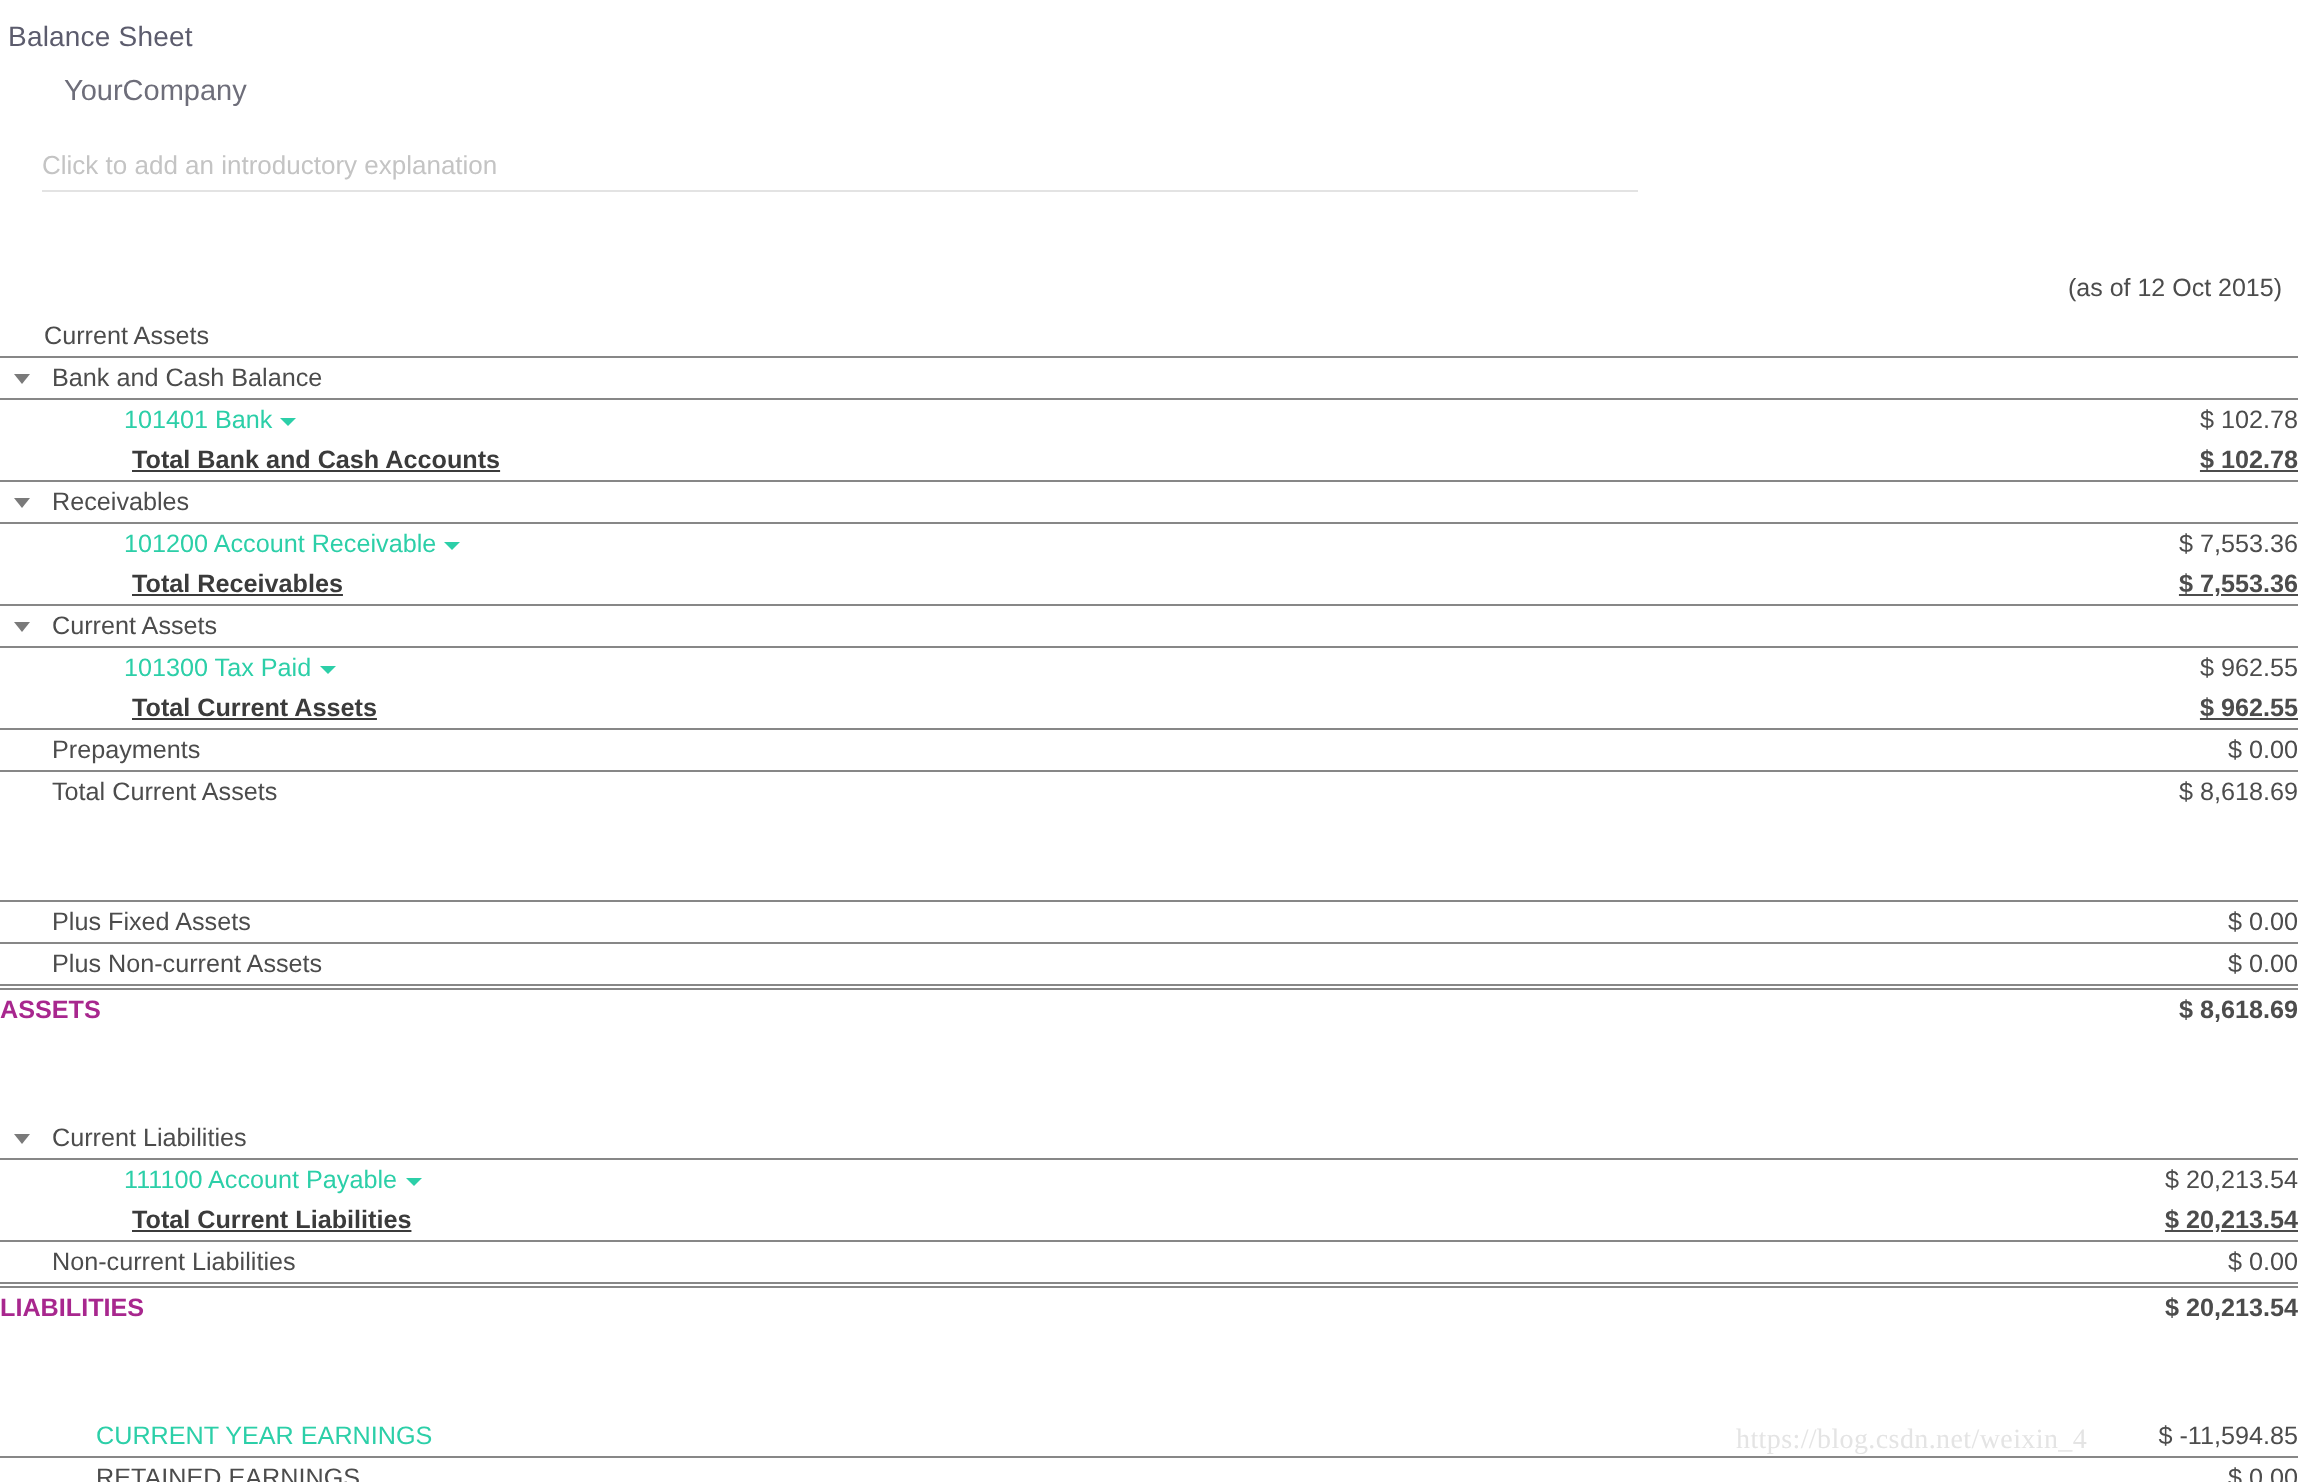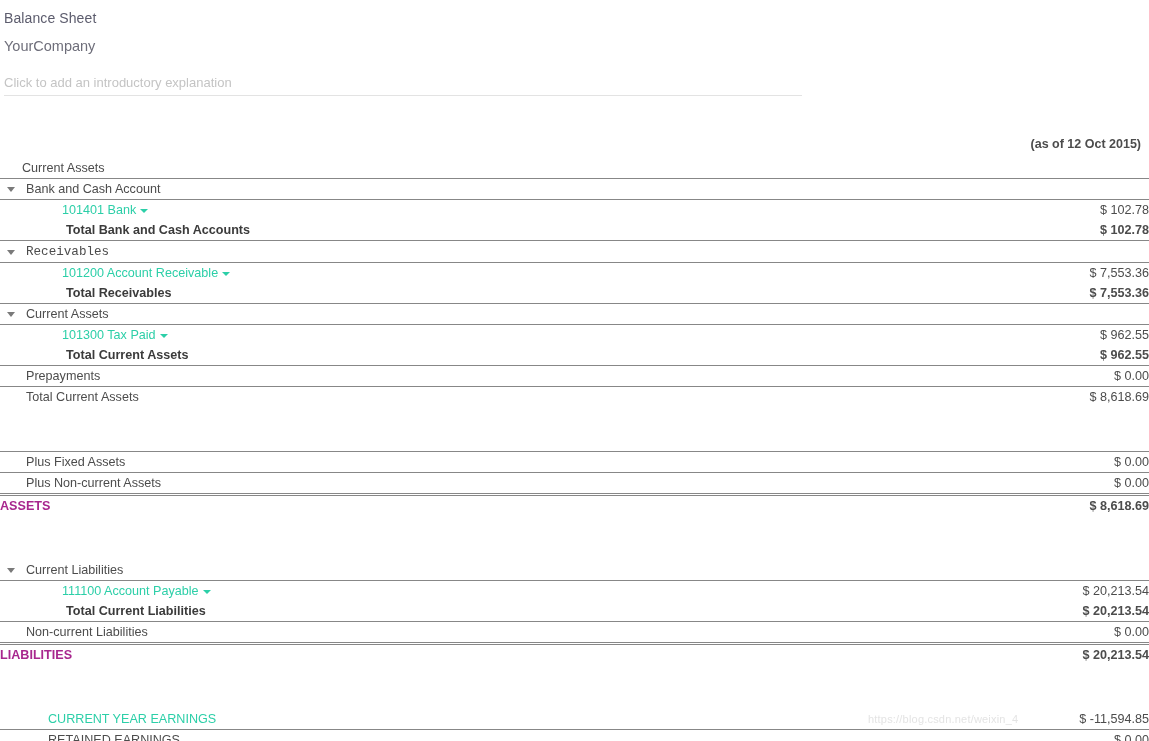--- a/index.html
+++ b/index.html
@@ -36,6 +36,7 @@
     color: #6e6e7a;
     padding: 6px 0 0 4px;
     line-height: 18px;
+    margin-left: 28px;
   }
 
   .intro-wrap {

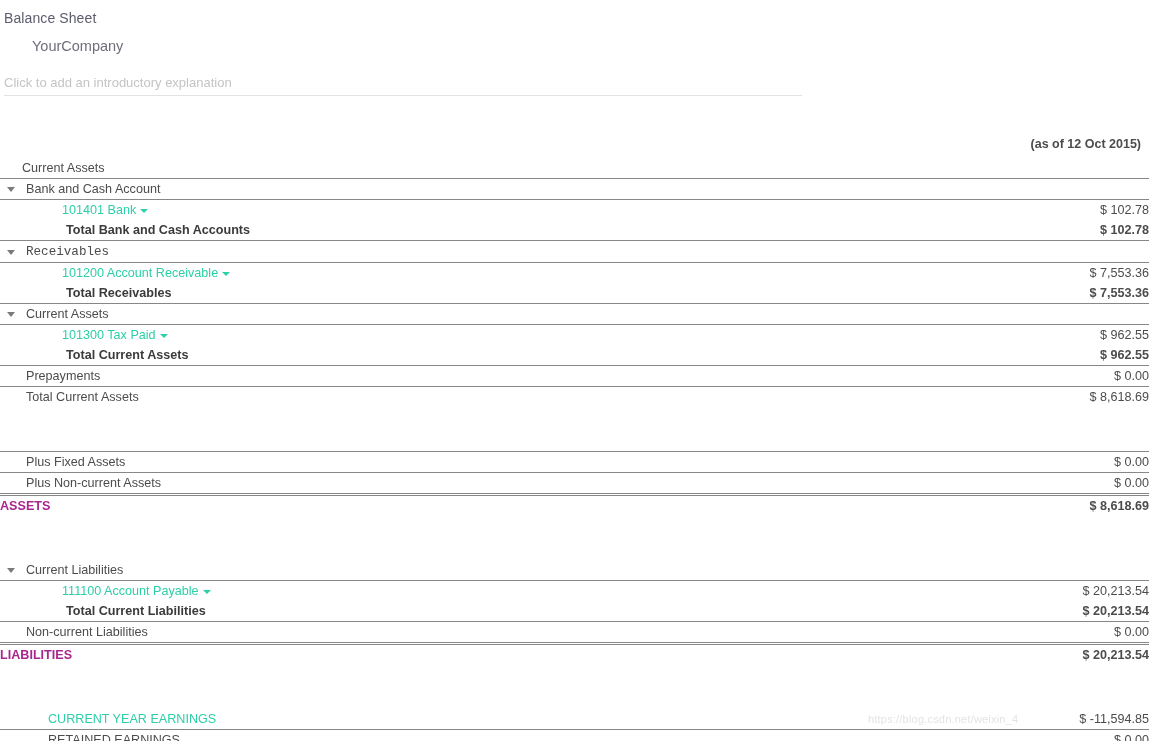--- a/index.html
+++ b/index.html
@@ -41,6 +41,7 @@
 
   .intro-wrap {
     padding: 20px 0 0 4px;
+    margin-left: 17px;
   }
   .intro-placeholder {
     width: 798px;

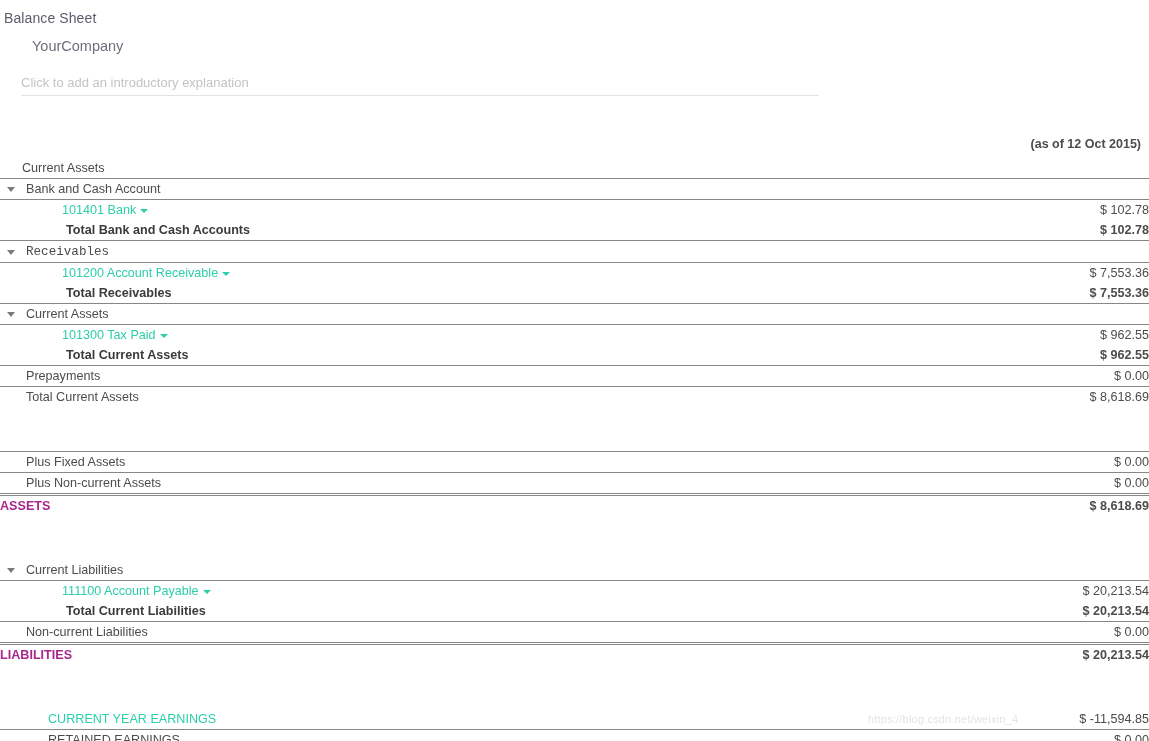--- a/index.html
+++ b/index.html
@@ -55,7 +55,7 @@
   .asof {
     text-align: right;
     font-size: 12.5px;
-    font-weight: bold;
+    font-weight: normal;
     color: #4c4c4c;
     padding: 41px 4px 0 0;
     line-height: 15px;

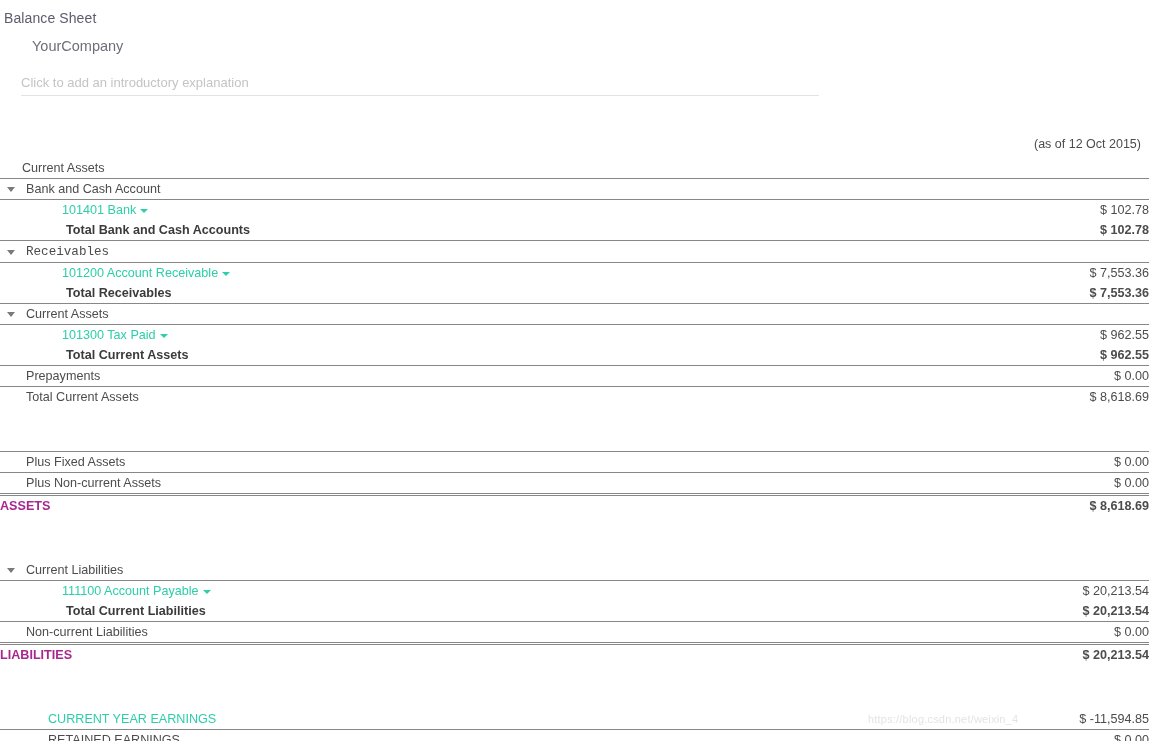--- a/index.html
+++ b/index.html
@@ -177,7 +177,7 @@
         </tr>
         <tr class="bt">
           <td class="c-caret"><span class="caret"></span></td>
-          <td class="c-label"><span class="lvl1" style="display: inline-block;">Bank and Cash Account</span></td>
+          <td class="c-label"><span class="lvl1" style="display: inline-block;">Bank and Cash Balance</span></td>
           <td class="c-amount"></td>
         </tr>
         <tr class="bt">

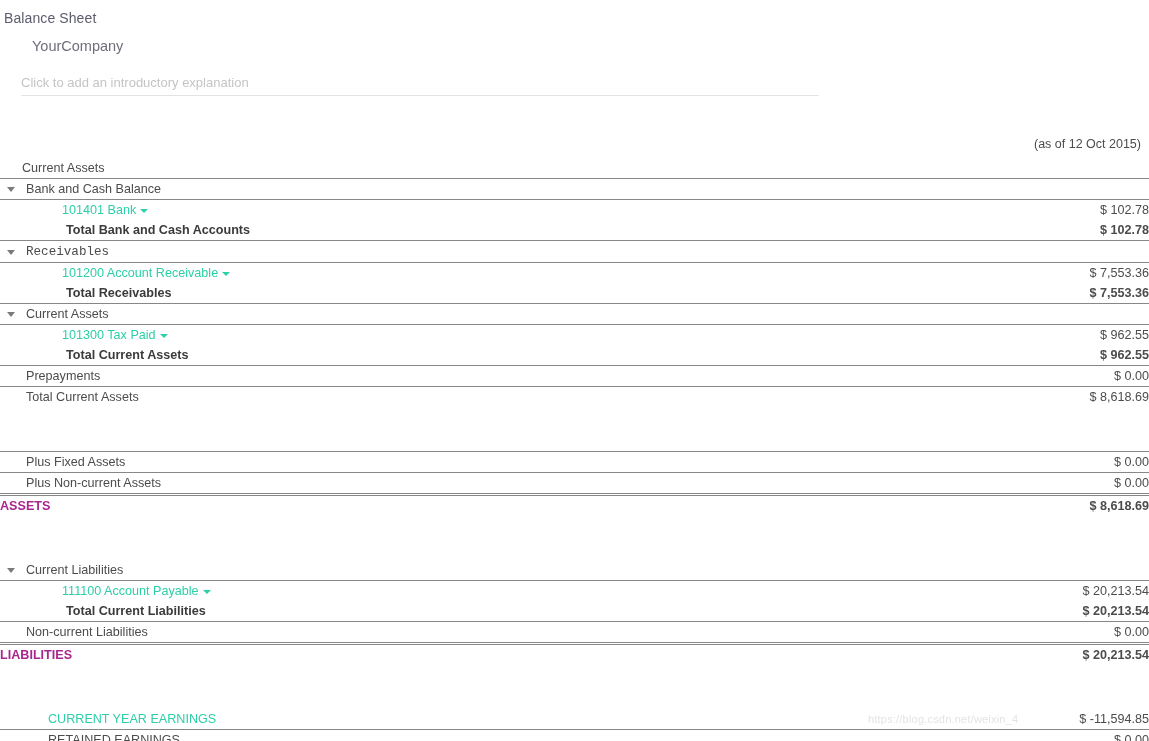--- a/index.html
+++ b/index.html
@@ -103,7 +103,7 @@
   .lvl2b { padding-left: 44px; }
   .lvl1b { padding-left: 26px; }
 
-  .bold { font-weight: bold; color: #3b3b3b; }
+  .bold { font-weight: bold; color: #3b3b3b; text-decoration: underline; }
   .link {
     color: #2ccfa8;
     cursor: pointer;

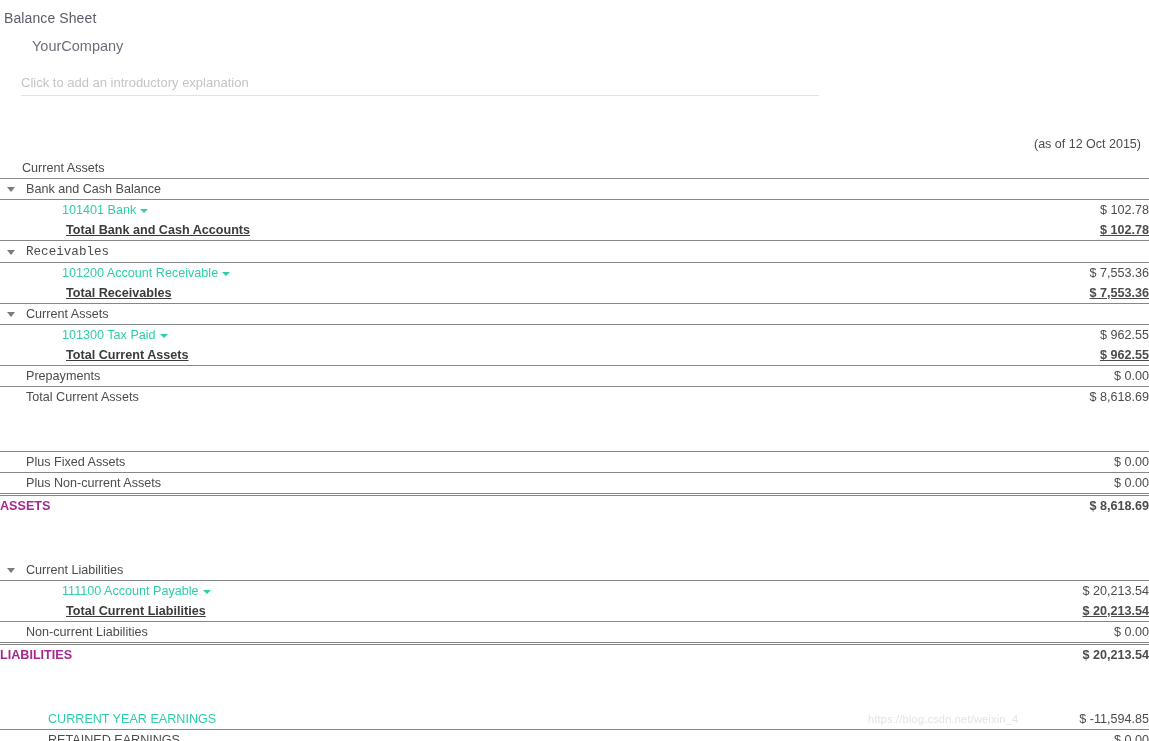--- a/index.html
+++ b/index.html
@@ -192,7 +192,7 @@
         </tr>
         <tr class="bt">
           <td class="c-caret"><span class="caret"></span></td>
-          <td class="c-label"><span class="lvl1" style="display: inline-block; font-family: Liberation Mono, monospace;">Receivables</span></td>
+          <td class="c-label"><span class="lvl1" style="display: inline-block;">Receivables</span></td>
           <td class="c-amount"></td>
         </tr>
         <tr class="bt">

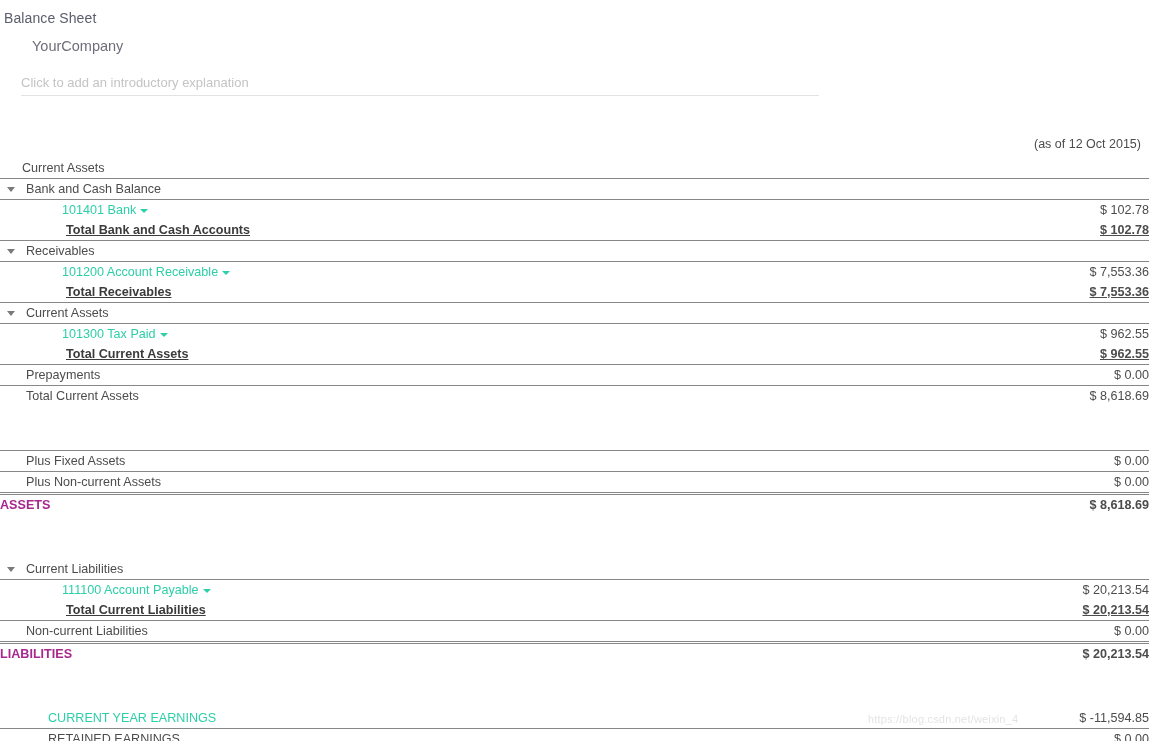--- a/index.html
+++ b/index.html
@@ -146,12 +146,12 @@
     position: absolute;
     left: 868px;
     top: 713px;
-    font-size: 11px;
+    font-size: 14px;
     color: #e4e4e4;
     letter-spacing: 0.2px;
     white-space: nowrap;
     pointer-events: none;
-    font-family: Liberation Sans, sans-serif;
+    font-family: Liberation Serif, serif;
   }
 </style>
 </head>

